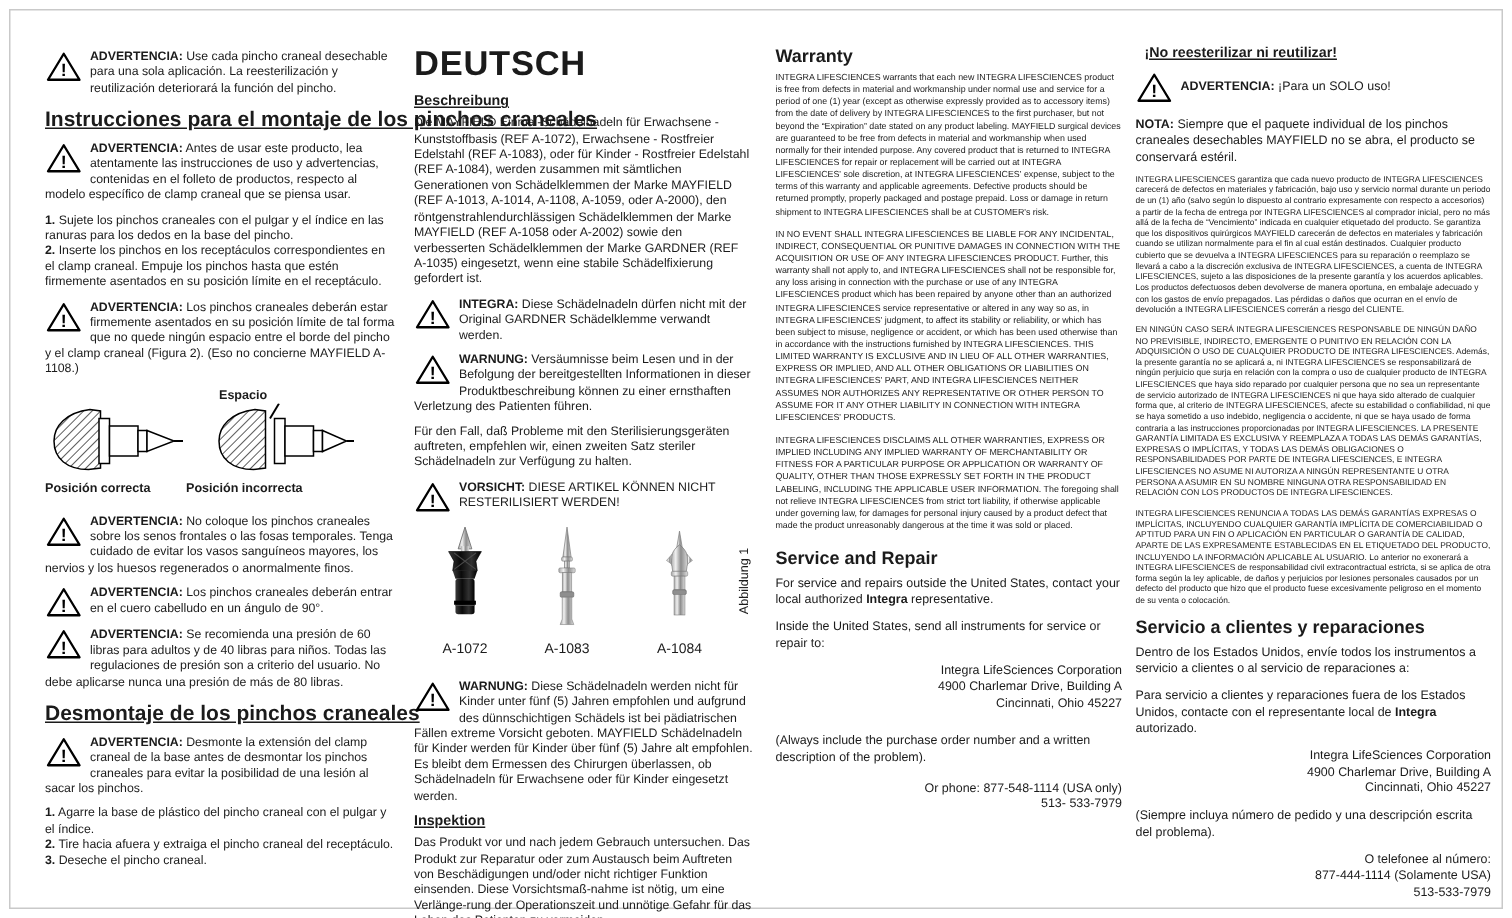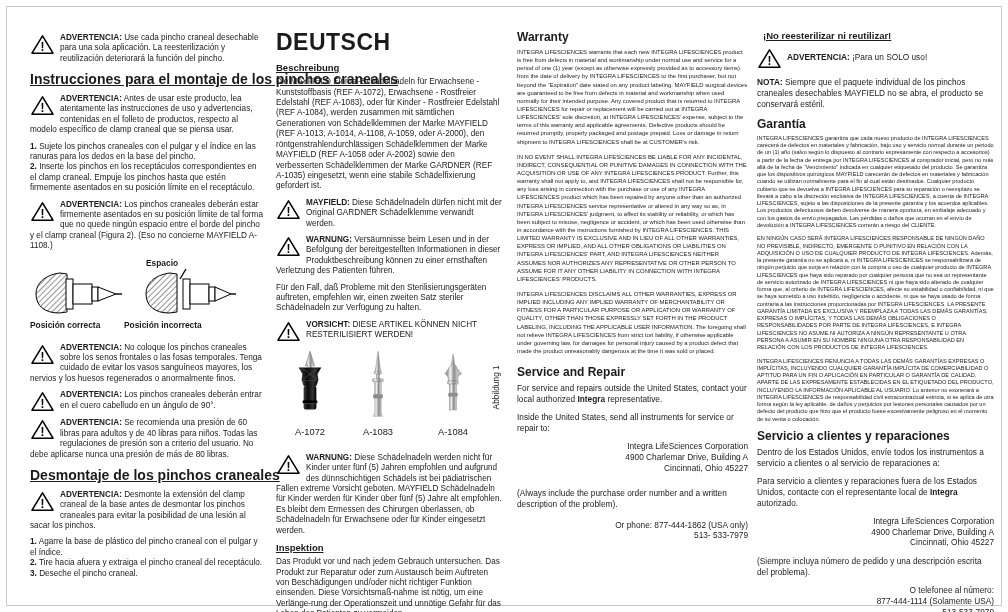--- a/index.html
+++ b/index.html
@@ -344,7 +344,6 @@
       <span>Siempre que el paquete individual de los pinchos craneales desechables MAYFIELD no se abra, el producto se conservará estéril.</span>
     </div>
 
-    <div class="h-big">Garantía</div>
     <div class="fine4">INTEGRA LIFESCIENCES garantiza que cada nuevo producto de INTEGRA LIFESCIENCES carecerá de defectos en materiales y fabricación, bajo uso y servicio normal durante un periodo de un (1) año (salvo según lo dispuesto al contrario expresamente con respecto a accesorios) a partir de la fecha de entrega por INTEGRA LIFESCIENCES al comprador inicial, pero no más allá de la fecha de “Vencimiento” indicada en cualquier etiquetado del producto. Se garantiza que los dispositivos quirúrgicos MAYFIELD carecerán de defectos en materiales y fabricación cuando se utilizan normalmente para el fin al cual están destinados. Cualquier producto cubierto que se devuelva a INTEGRA LIFESCIENCES para su reparación o reemplazo se llevará a cabo a la discreción exclusiva de INTEGRA LIFESCIENCES, a cuenta de INTEGRA LIFESCIENCES, sujeto a las disposiciones de la presente garantía y los acuerdos aplicables. Los productos defectuosos deben devolverse de manera oportuna, en embalaje adecuado y con los gastos de envío prepagados. Las pérdidas o daños que ocurran en el envío de devolución a INTEGRA LIFESCIENCES correrán a riesgo del CLIENTE.</div>
     <div class="fine4">EN NINGÚN CASO SERÁ INTEGRA LIFESCIENCES RESPONSABLE DE NINGÚN DAÑO NO PREVISIBLE, INDIRECTO, EMERGENTE O PUNITIVO EN RELACIÓN CON LA ADQUISICIÓN O USO DE CUALQUIER PRODUCTO DE INTEGRA LIFESCIENCES. Además, la presente garantía no se aplicará a, ni INTEGRA LIFESCIENCES se responsabilizará de ningún perjuicio que surja en relación con la compra o uso de cualquier producto de INTEGRA LIFESCIENCES que haya sido reparado por cualquier persona que no sea un representante de servicio autorizado de INTEGRA LIFESCIENCES ni que haya sido alterado de cualquier forma que, al criterio de INTEGRA LIFESCIENCES, afecte su estabilidad o confiabilidad, ni que se haya sometido a uso indebido, negligencia o accidente, ni que se haya usado de forma contraria a las instrucciones proporcionadas por INTEGRA LIFESCIENCES. LA PRESENTE GARANTÍA LIMITADA ES EXCLUSIVA Y REEMPLAZA A TODAS LAS DEMÁS GARANTÍAS, EXPRESAS O IMPLÍCITAS, Y TODAS LAS DEMÁS OBLIGACIONES O RESPONSABILIDADES POR PARTE DE INTEGRA LIFESCIENCES, E INTEGRA LIFESCIENCES NO ASUME NI AUTORIZA A NINGÚN REPRESENTANTE U OTRA PERSONA A ASUMIR EN SU NOMBRE NINGUNA OTRA RESPONSABILIDAD EN RELACIÓN CON LOS PRODUCTOS DE INTEGRA LIFESCIENCES.</div>
     <div class="fine4">INTEGRA LIFESCIENCES RENUNCIA A TODAS LAS DEMÁS GARANTÍAS EXPRESAS O IMPLÍCITAS, INCLUYENDO CUALQUIER GARANTÍA IMPLÍCITA DE COMERCIABILIDAD O APTITUD PARA UN FIN O APLICACIÓN EN PARTICULAR O GARANTÍA DE CALIDAD, APARTE DE LAS EXPRESAMENTE ESTABLECIDAS EN EL ETIQUETADO DEL PRODUCTO, INCLUYENDO LA INFORMACIÓN APLICABLE AL USUARIO. Lo anterior no exonerará a INTEGRA LIFESCIENCES de responsabilidad civil extracontractual estricta, si se aplica de otra forma según la ley aplicable, de daños y perjuicios por lesiones personales causados por un defecto del producto que hizo que el producto fuese excesivamente peligroso en el momento de su venta o colocación.</div>

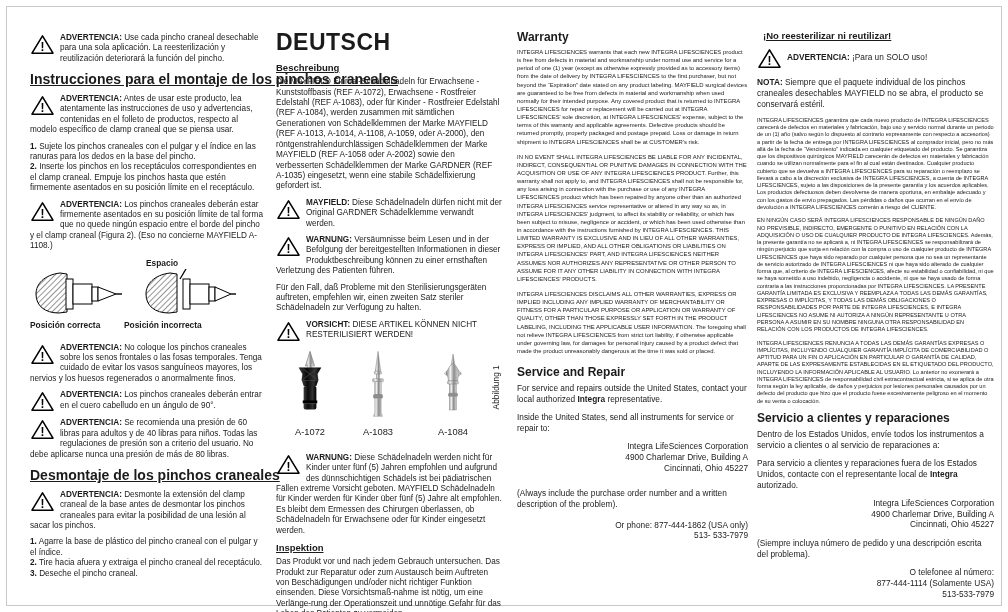--- a/index.html
+++ b/index.html
@@ -218,7 +218,7 @@
             <text x="13" y="18.5" font-size="13" font-weight="bold" text-anchor="middle">!</text>
           </svg>
       </span>
-      <b class="wl">MAYFIELD:</b>
+      <b class="wl">INTEGRA:</b>
       <span>Diese Schädelnadeln dürfen nicht mit der Original GARDNER Schädelklemme verwandt werden.</span>
     </div>
 

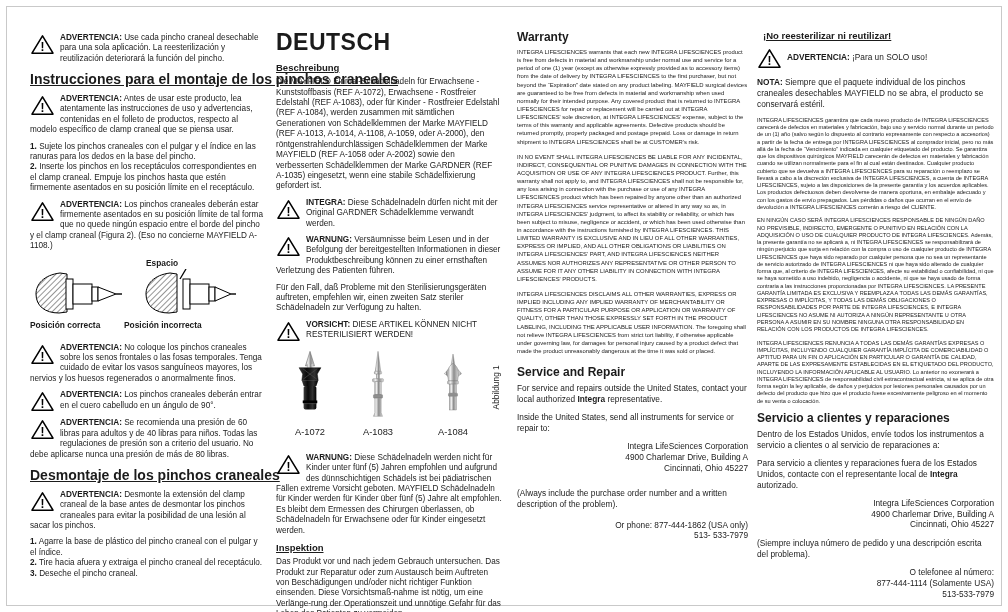--- a/index.html
+++ b/index.html
@@ -320,7 +320,7 @@
     </div>
     <div class="svc" style="margin-top:14px">(Always include the purchase order number and a written description of the problem).</div>
     <div class="svc center" style="margin-top:10px">
-      <div>Or phone: 877-444-1862 (USA only)</div>
+      <div>Or phone: 877-548-1114 (USA only)</div>
       <div>513- 533-7979</div>
     </div>
   </div>

